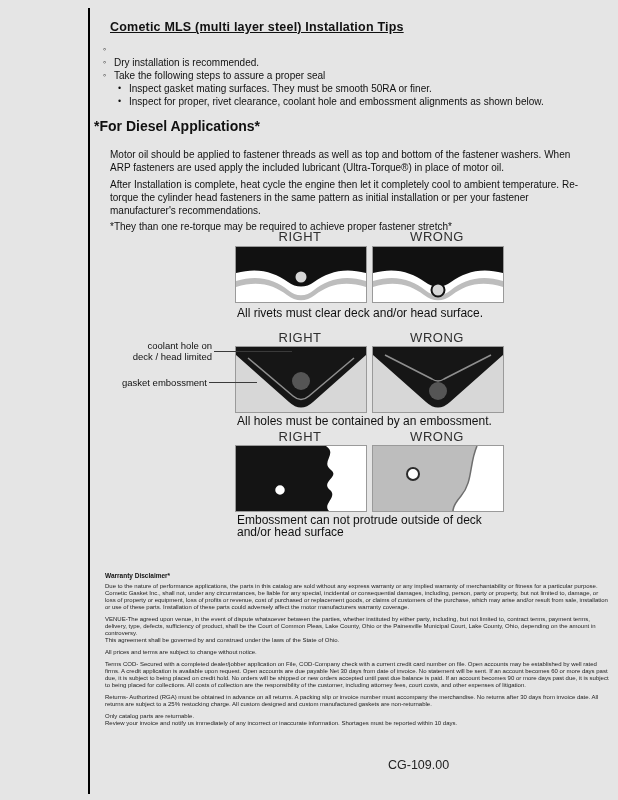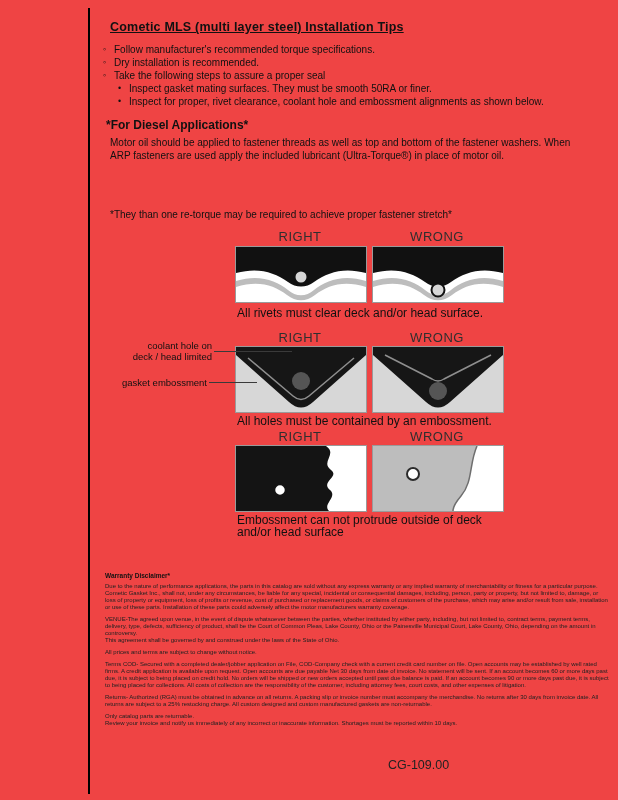--- a/index.html
+++ b/index.html
@@ -5,7 +5,7 @@
   * { margin:0; padding:0; box-sizing:border-box; }
   html,body { background:#ffffff; }
   body { font-family:"Liberation Sans","DejaVu Sans",sans-serif; color:#111; }
-  .page { position:relative; width:618px; height:800px; background:#ef4444; overflow:hidden; }
+  .page { position:relative; width:618px; height:800px; background:#e5e5e5; overflow:hidden; }
 
   .rule { position:absolute; left:88px; top:8px; width:2px; height:786px; background:#000; }
 

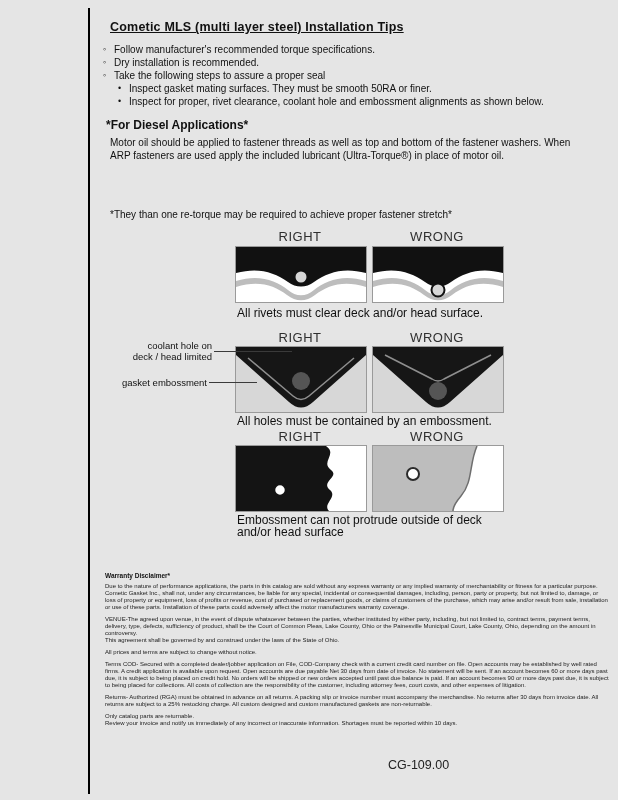--- a/index.html
+++ b/index.html
@@ -51,7 +51,6 @@
   <div class="tips">
     <div class="tip">
       <span class="mk">◦</span>
-      <span class="tx">Follow manufacturer's recommended torque specifications.</span>
     </div>
     <div class="tip">
       <span class="mk">◦</span>

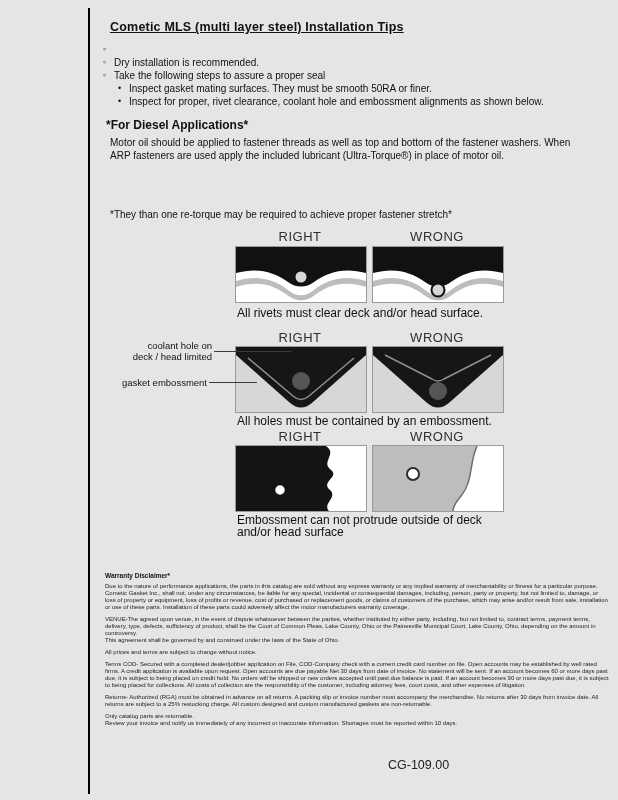--- a/index.html
+++ b/index.html
@@ -17,7 +17,7 @@
   .tip .mk { flex:0 0 11px; width:11px; font-size:9px; }
   .tip.sub { padding-left:15px; }
 
-  .h2 { position:absolute; left:106px; top:118px; font-size:12px; font-weight:bold; }
+  .h2 { position:absolute; left:94px; top:118px; font-size:14px; font-weight:bold; }
   .para { position:absolute; left:110px; width:482px; font-size:10px; line-height:13px; }
 
   .dg-label { position:absolute; width:130px; text-align:center; font-size:13px; color:#2f2f2f;

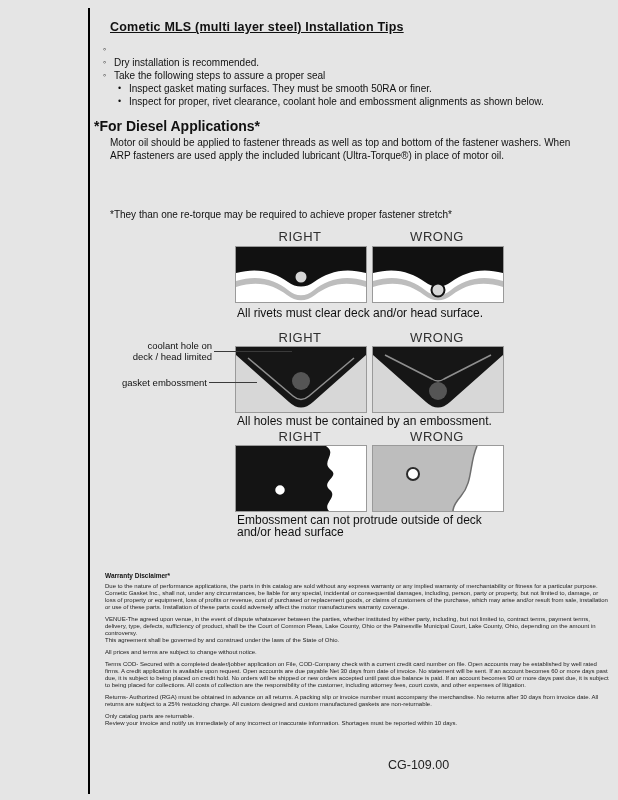--- a/index.html
+++ b/index.html
@@ -18,7 +18,7 @@
   .tip.sub { padding-left:15px; }
 
   .h2 { position:absolute; left:94px; top:118px; font-size:14px; font-weight:bold; }
-  .para { position:absolute; left:110px; width:482px; font-size:10px; line-height:13px; }
+  .para { position:absolute; left:110px; width:482px; font-size:10px; line-height:13px;margin-top:12px; }
 
   .dg-label { position:absolute; width:130px; text-align:center; font-size:13px; color:#2f2f2f;
               letter-spacing:0.5px; }

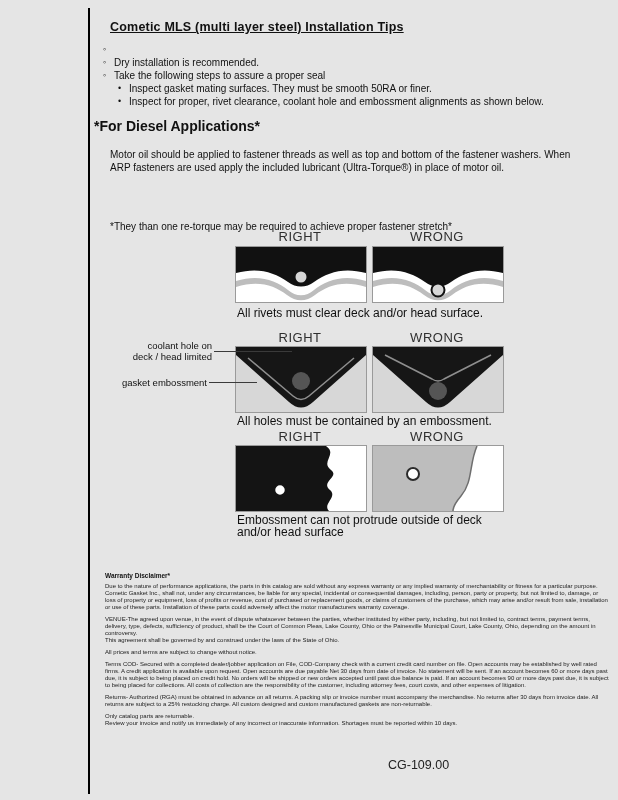--- a/index.html
+++ b/index.html
@@ -72,6 +72,7 @@
 
   <h2 class="h2">*For Diesel Applications*</h2>
   <p class="para" style="top:136px">Motor oil should be applied to fastener threads as well as top and bottom of the fastener washers. When ARP fasteners are used apply the included lubricant (Ultra-Torque®) in place of motor oil.</p>
+  <p class="para" style="top:166px">After Installation is complete, heat cycle the engine then let it completely cool to ambient temperature. Re-torque the cylinder head fasteners in the same pattern as initial installation or per your fastener manufacturer's recommendations.</p>
   <p class="para" style="top:208px">*They than one re-torque may be required to achieve proper fastener stretch*</p>
 
   <div class="dg-label col-r" style="top:229px">RIGHT</div>

